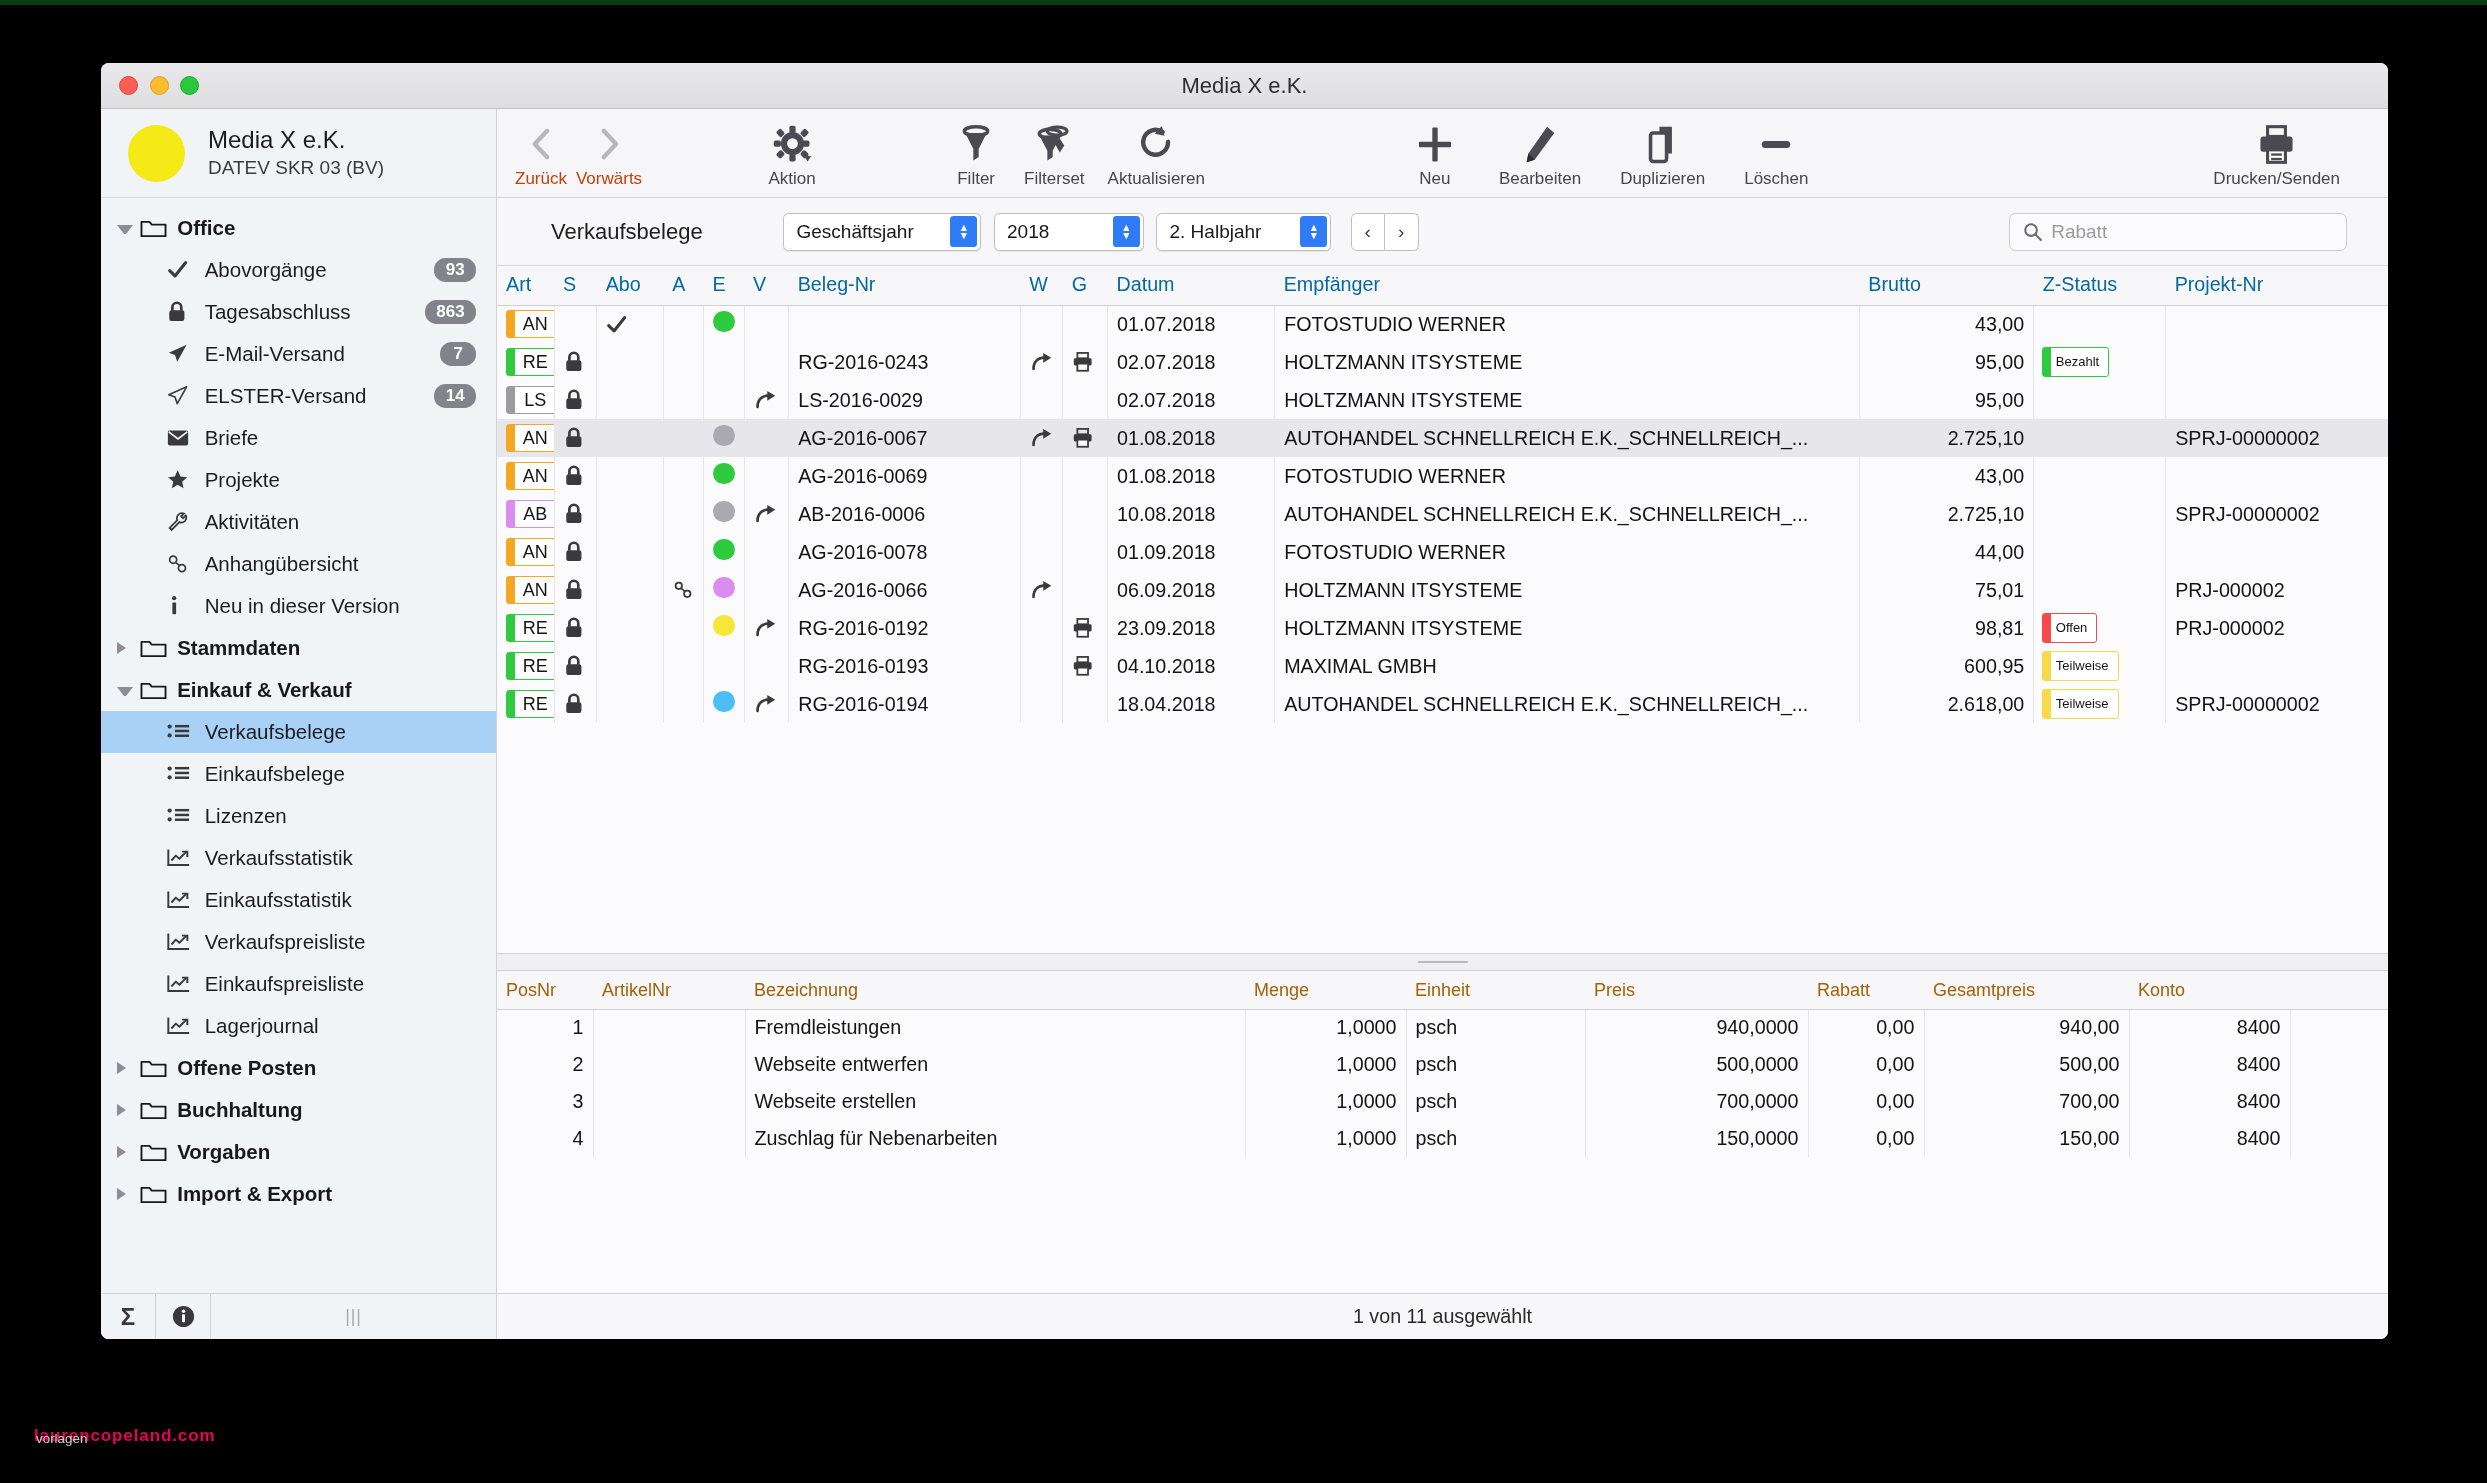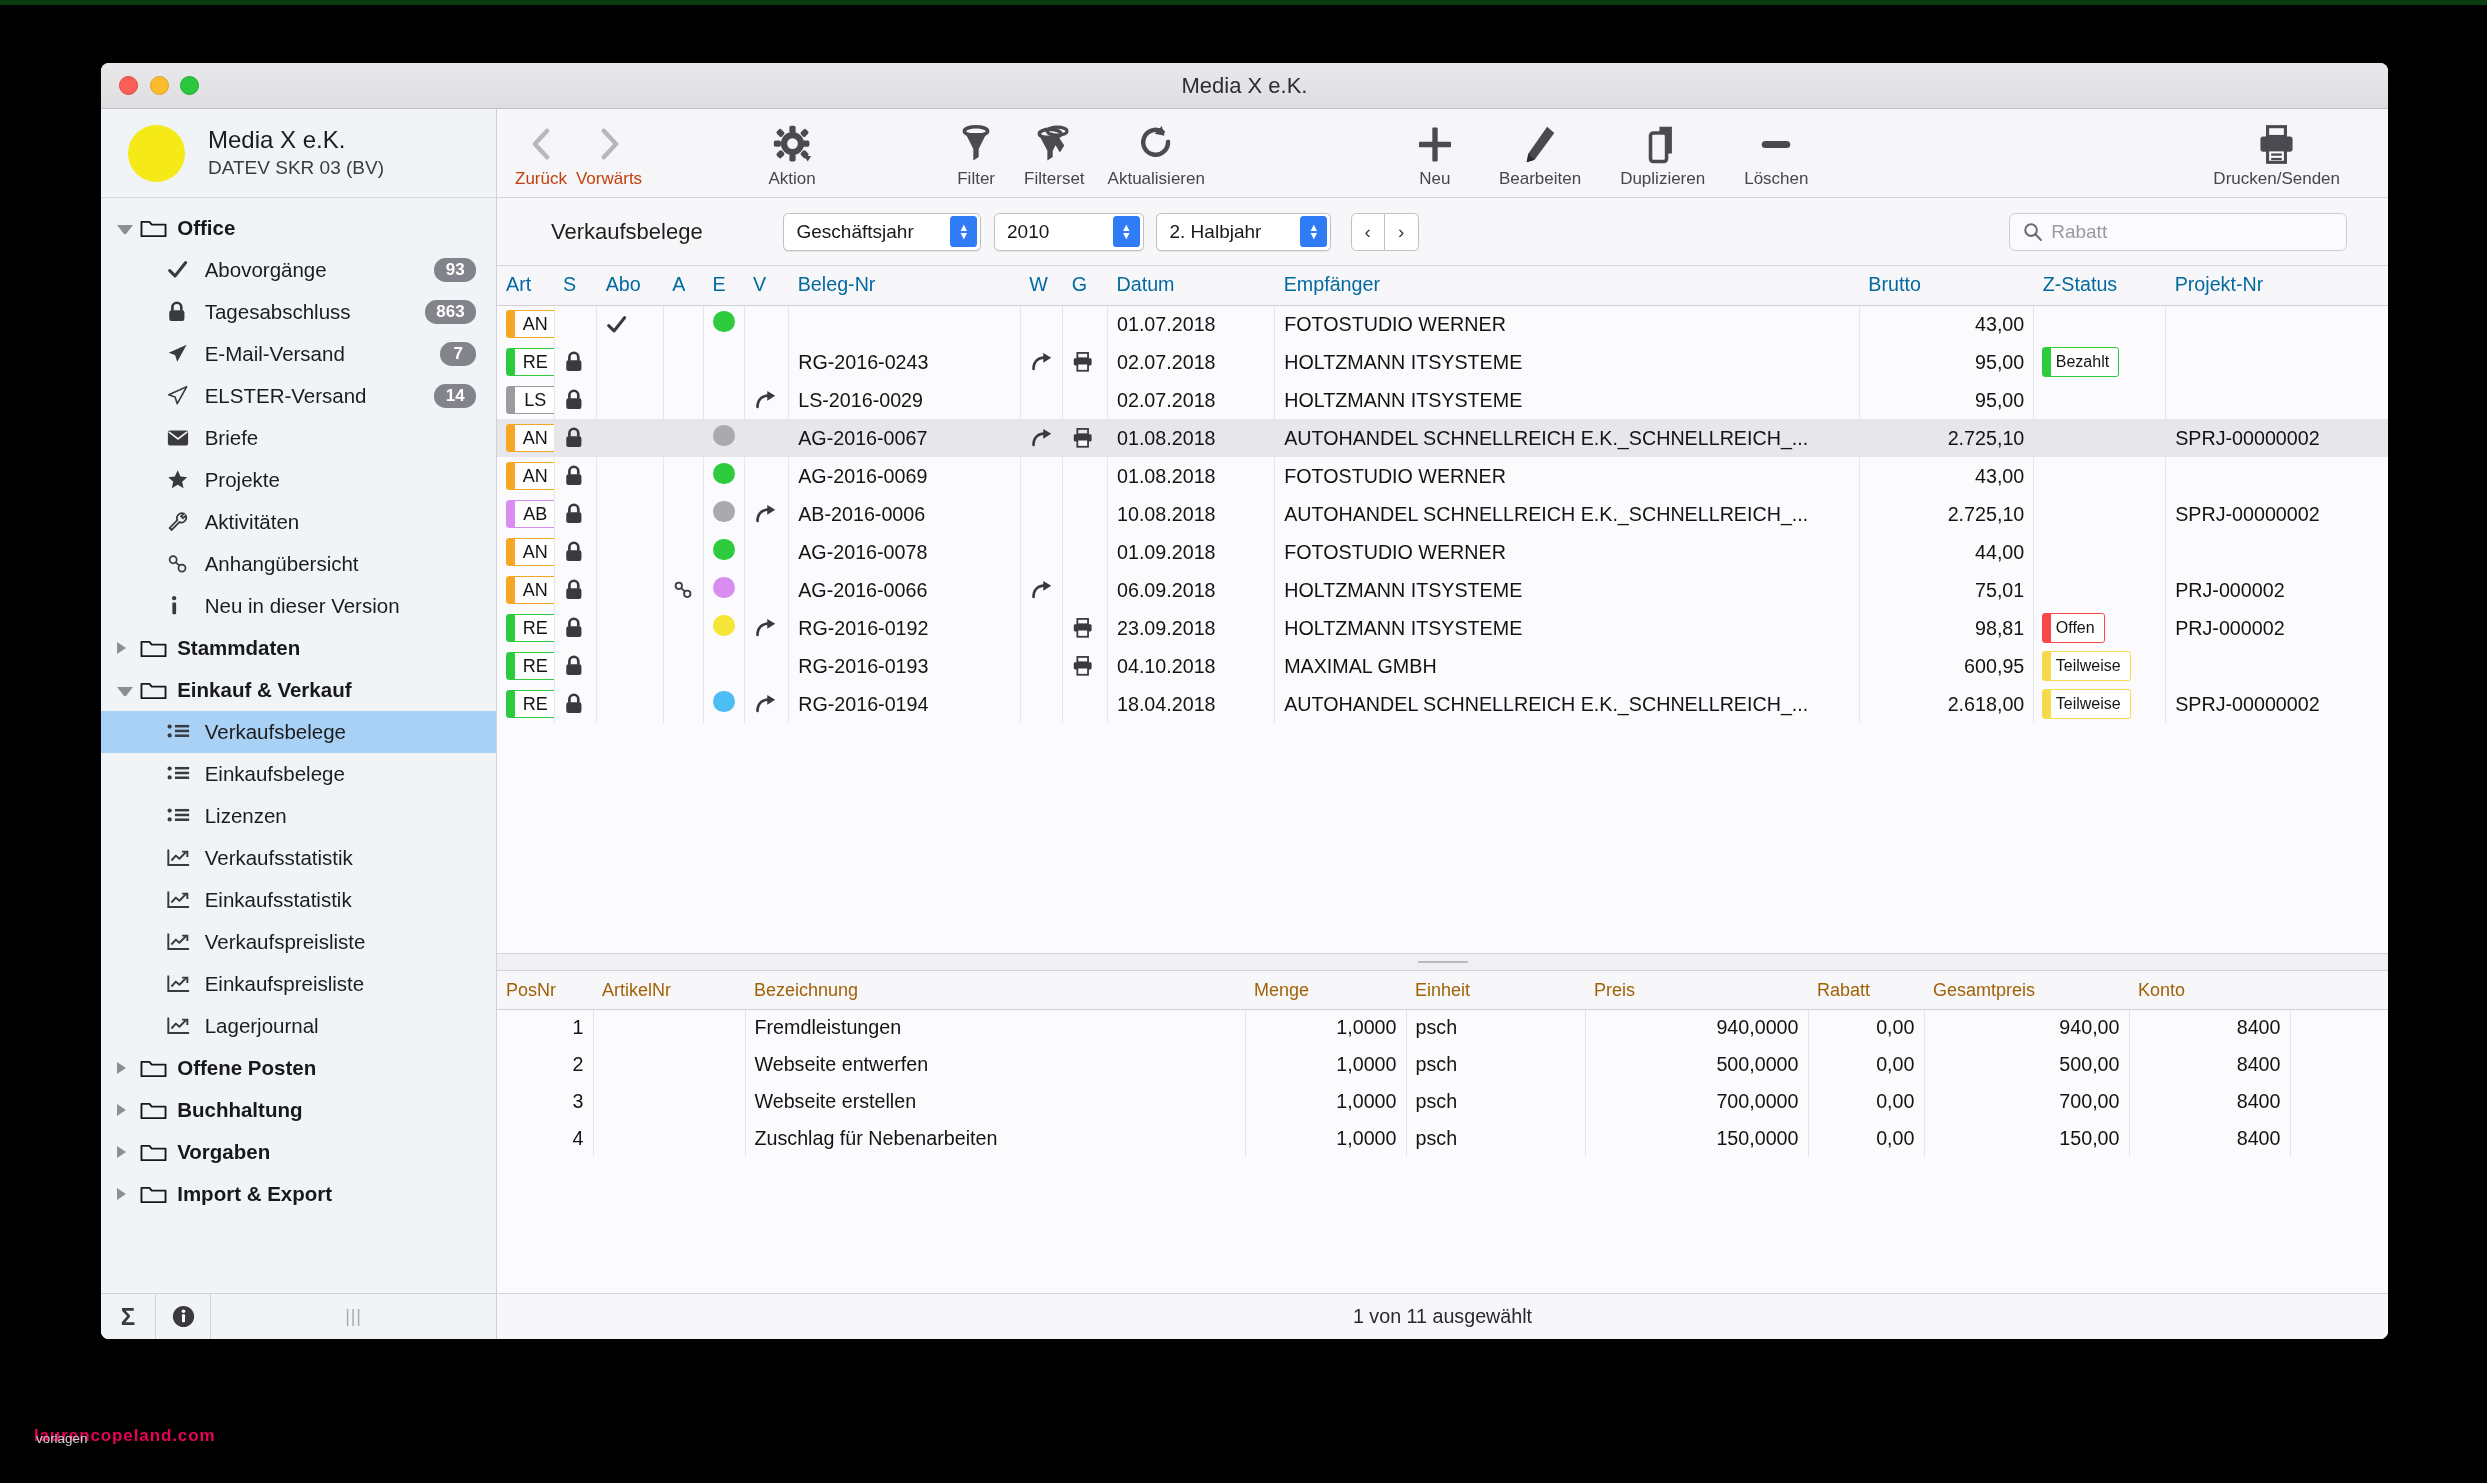--- a/index.html
+++ b/index.html
@@ -638,7 +638,7 @@
               </span>
           </div>
           <div class="popup" style="width:150px;">
-            <span class="pv">2010</span>
+            <span class="pv">2018</span>
             <span class="stepper">
                 <span>▲</span>
                 <span>▼</span>

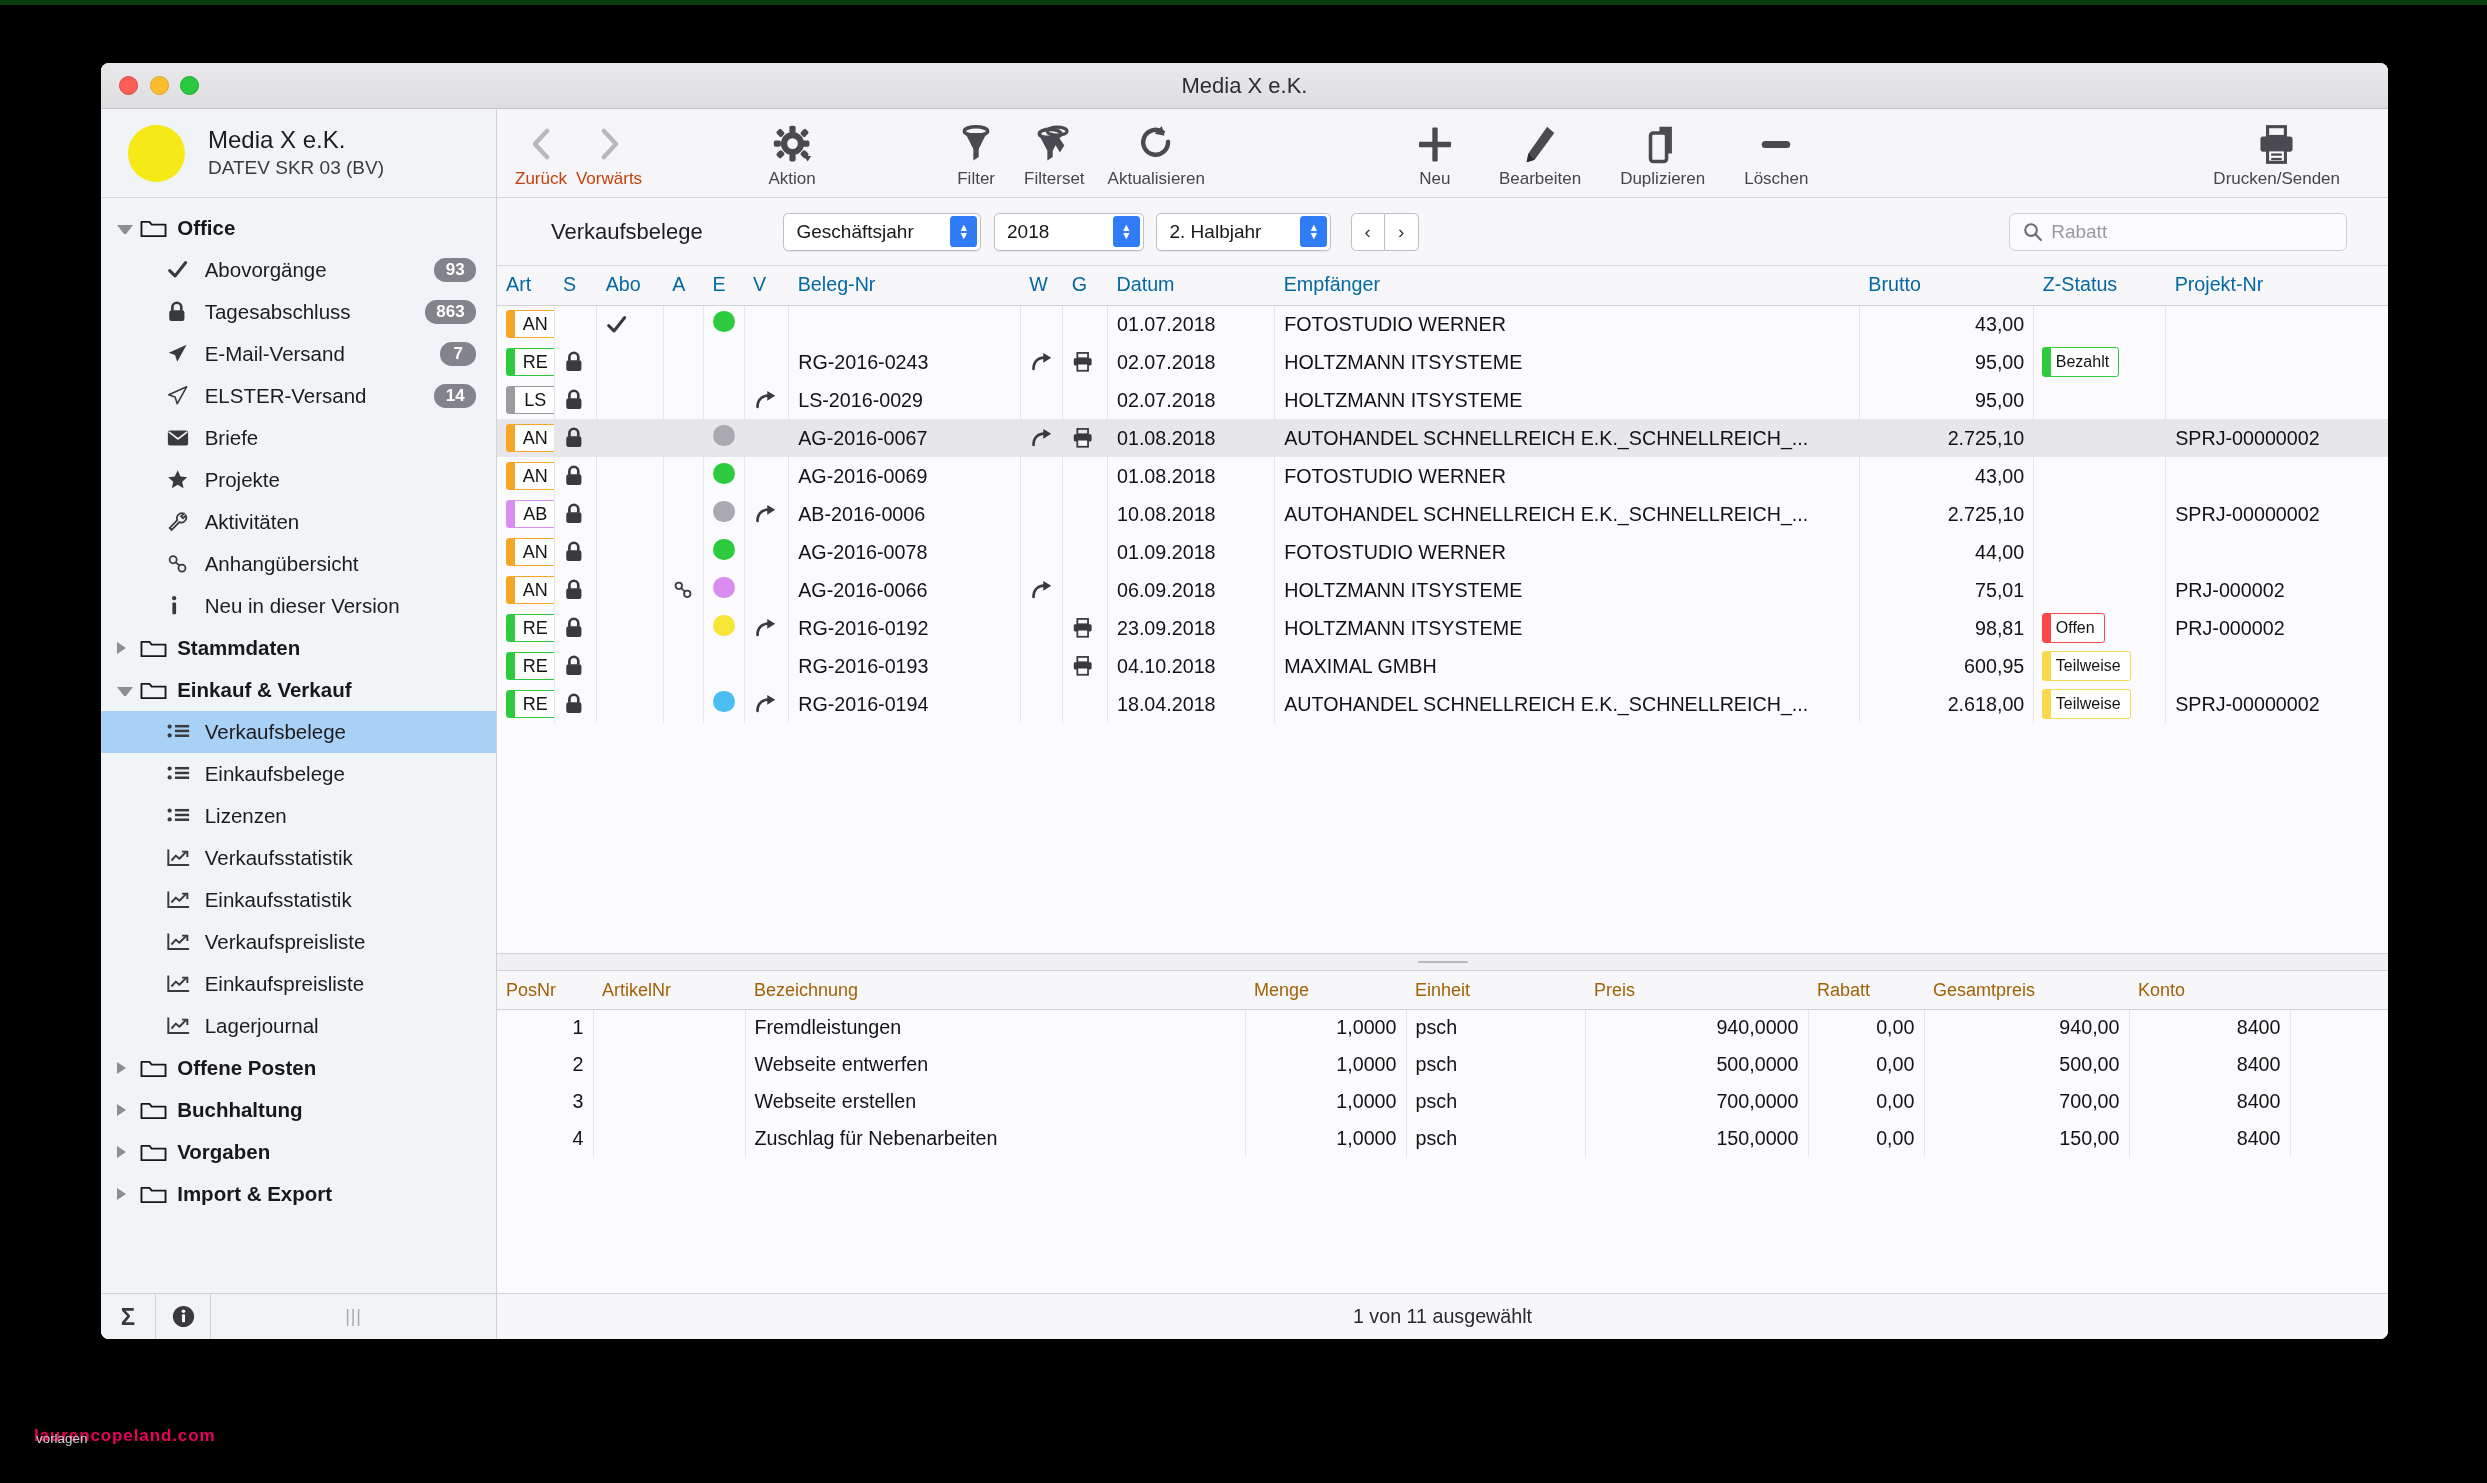--- a/index.html
+++ b/index.html
@@ -192,7 +192,7 @@
   }
   .statusbadge {
     display: inline-block; padding: 1.8px 9px 2.7px 12.5px; height: 28px; line-height: 23px;
-    font-size: 16px; color: #141416; background: #fff; border-radius: 1.8px;
+    font-size: 13px; color: #141416; background: #fff; border-radius: 1.8px;
     position: relative;
   }
   .statusbadge::before { content:''; position:absolute; left:0; top:0; bottom:0; width: 8px; }

